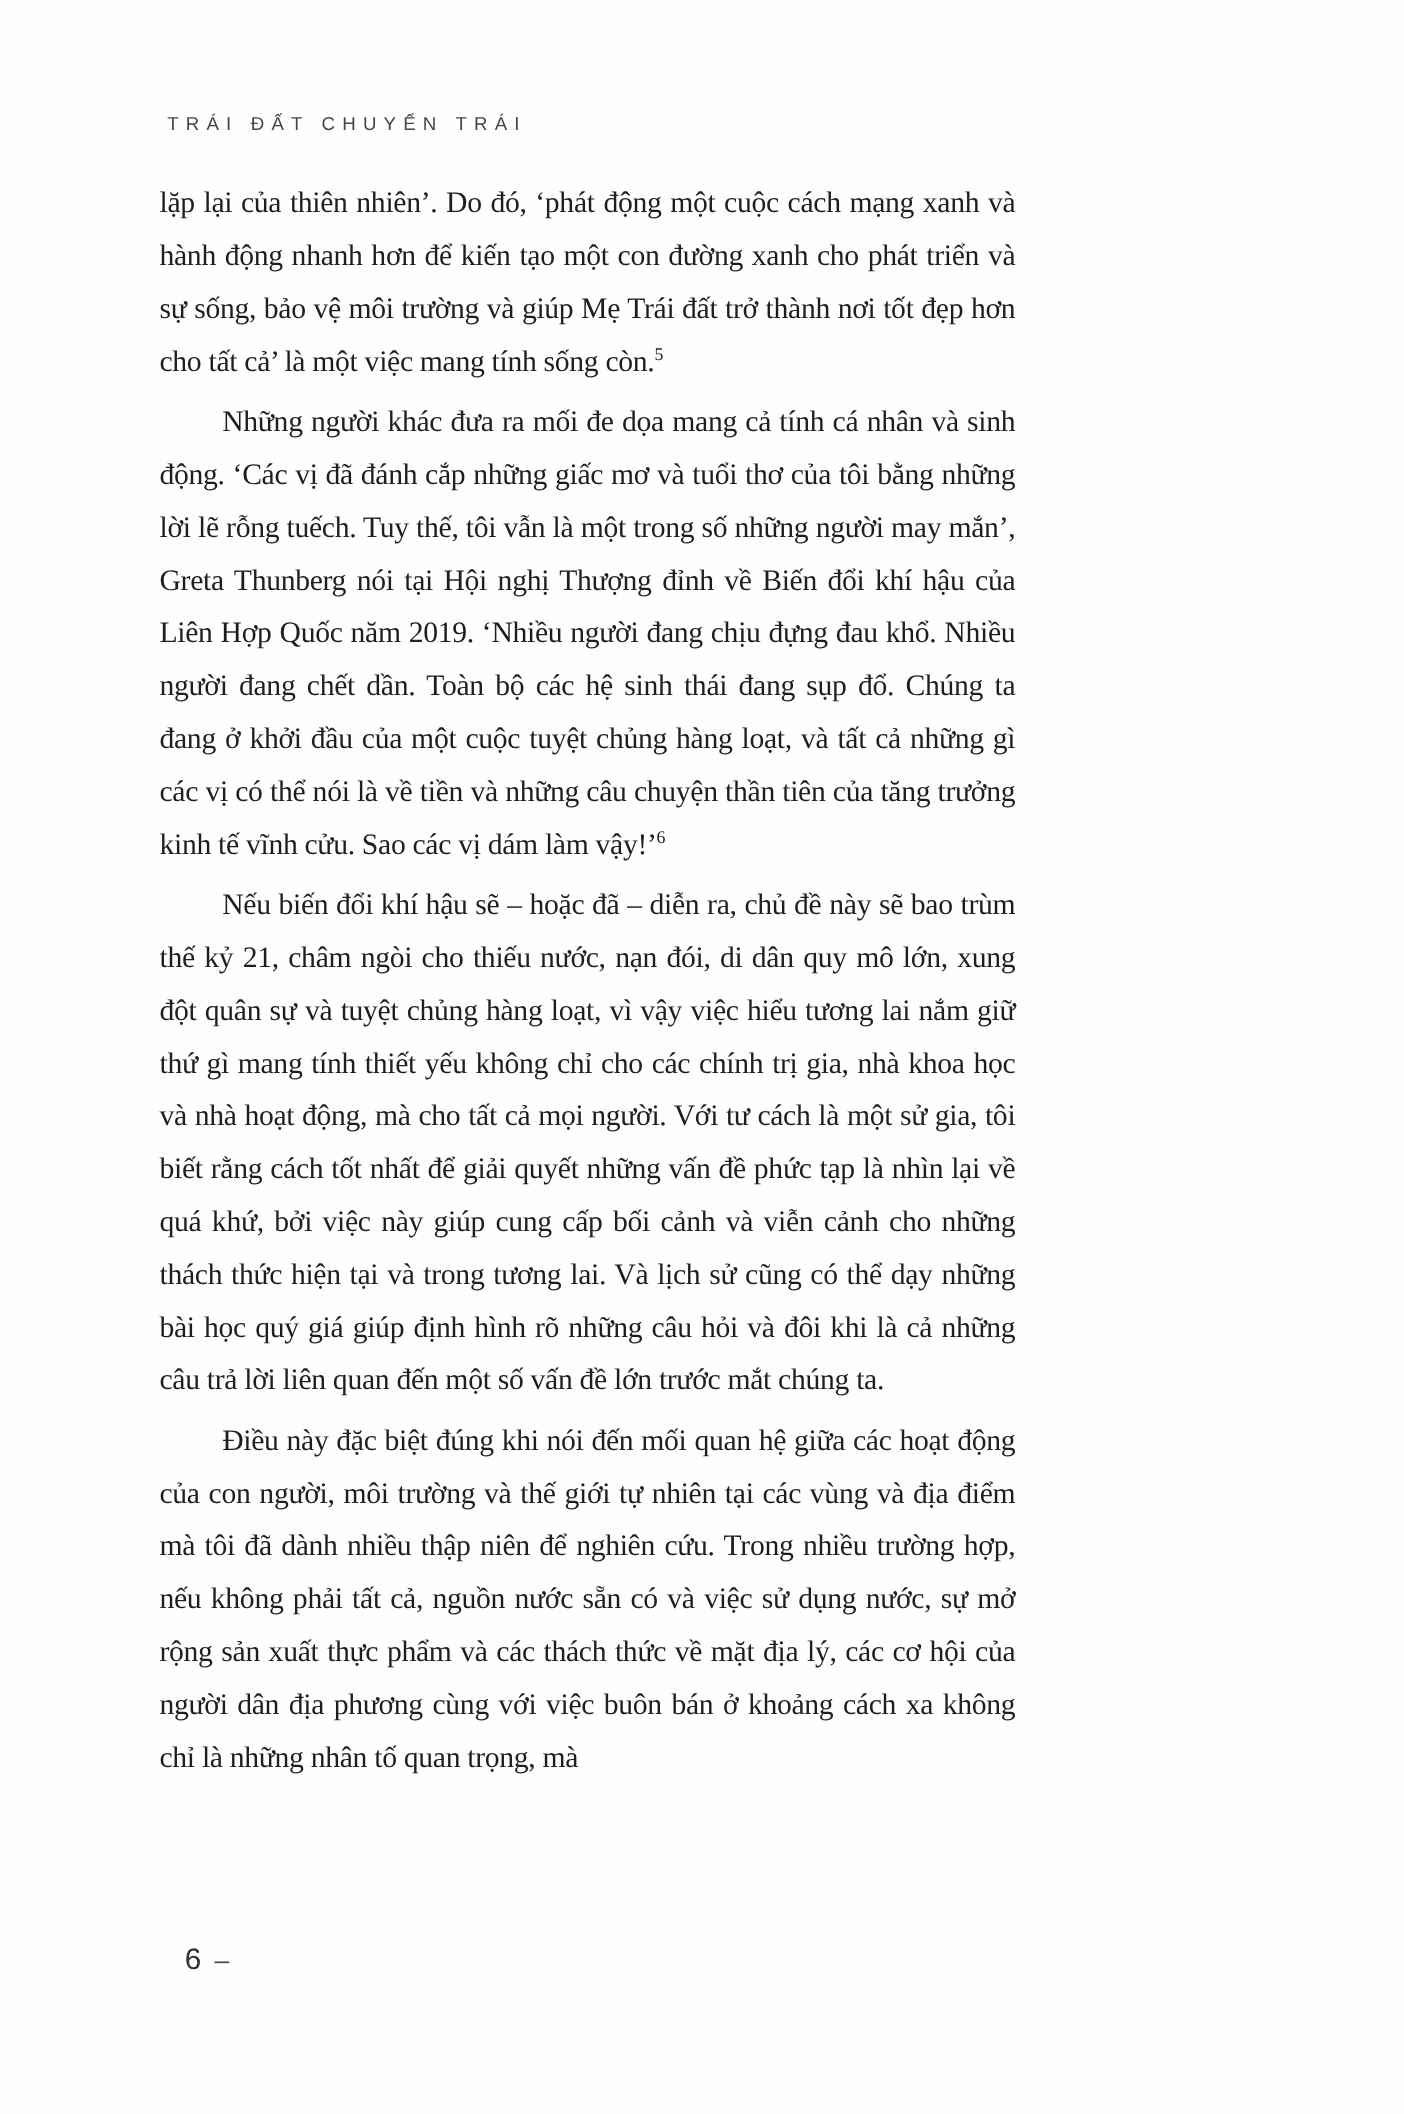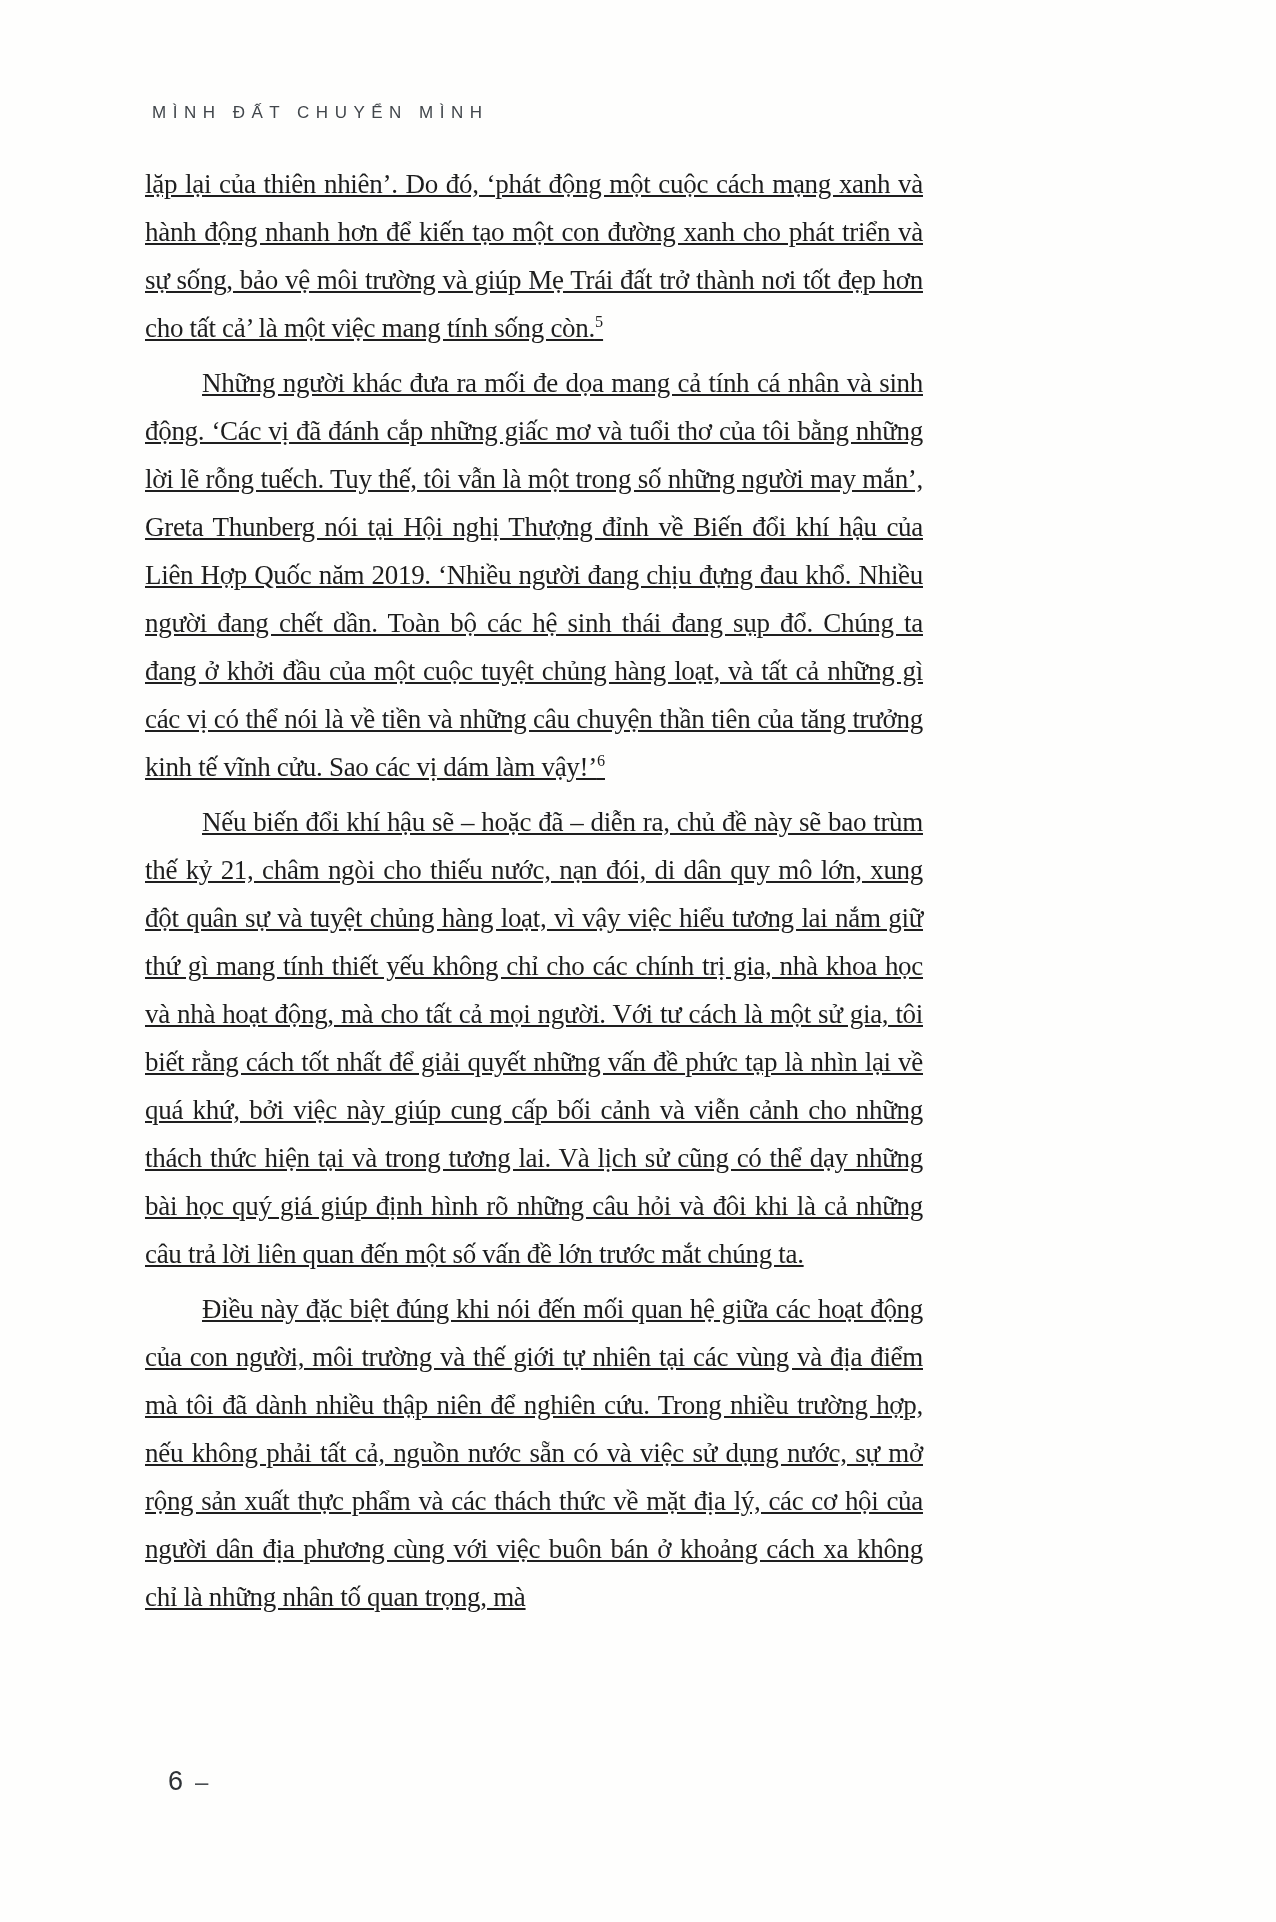--- a/index.html
+++ b/index.html
@@ -64,7 +64,7 @@
 
 <div class="page">
 
-  <div class="running-header">MÌNH ĐẤT CHUYỂN MÌNH</div>
+  <div class="running-header">TRÁI ĐẤT CHUYỂN TRÁI</div>
 
   <main class="body-text">
     <div>

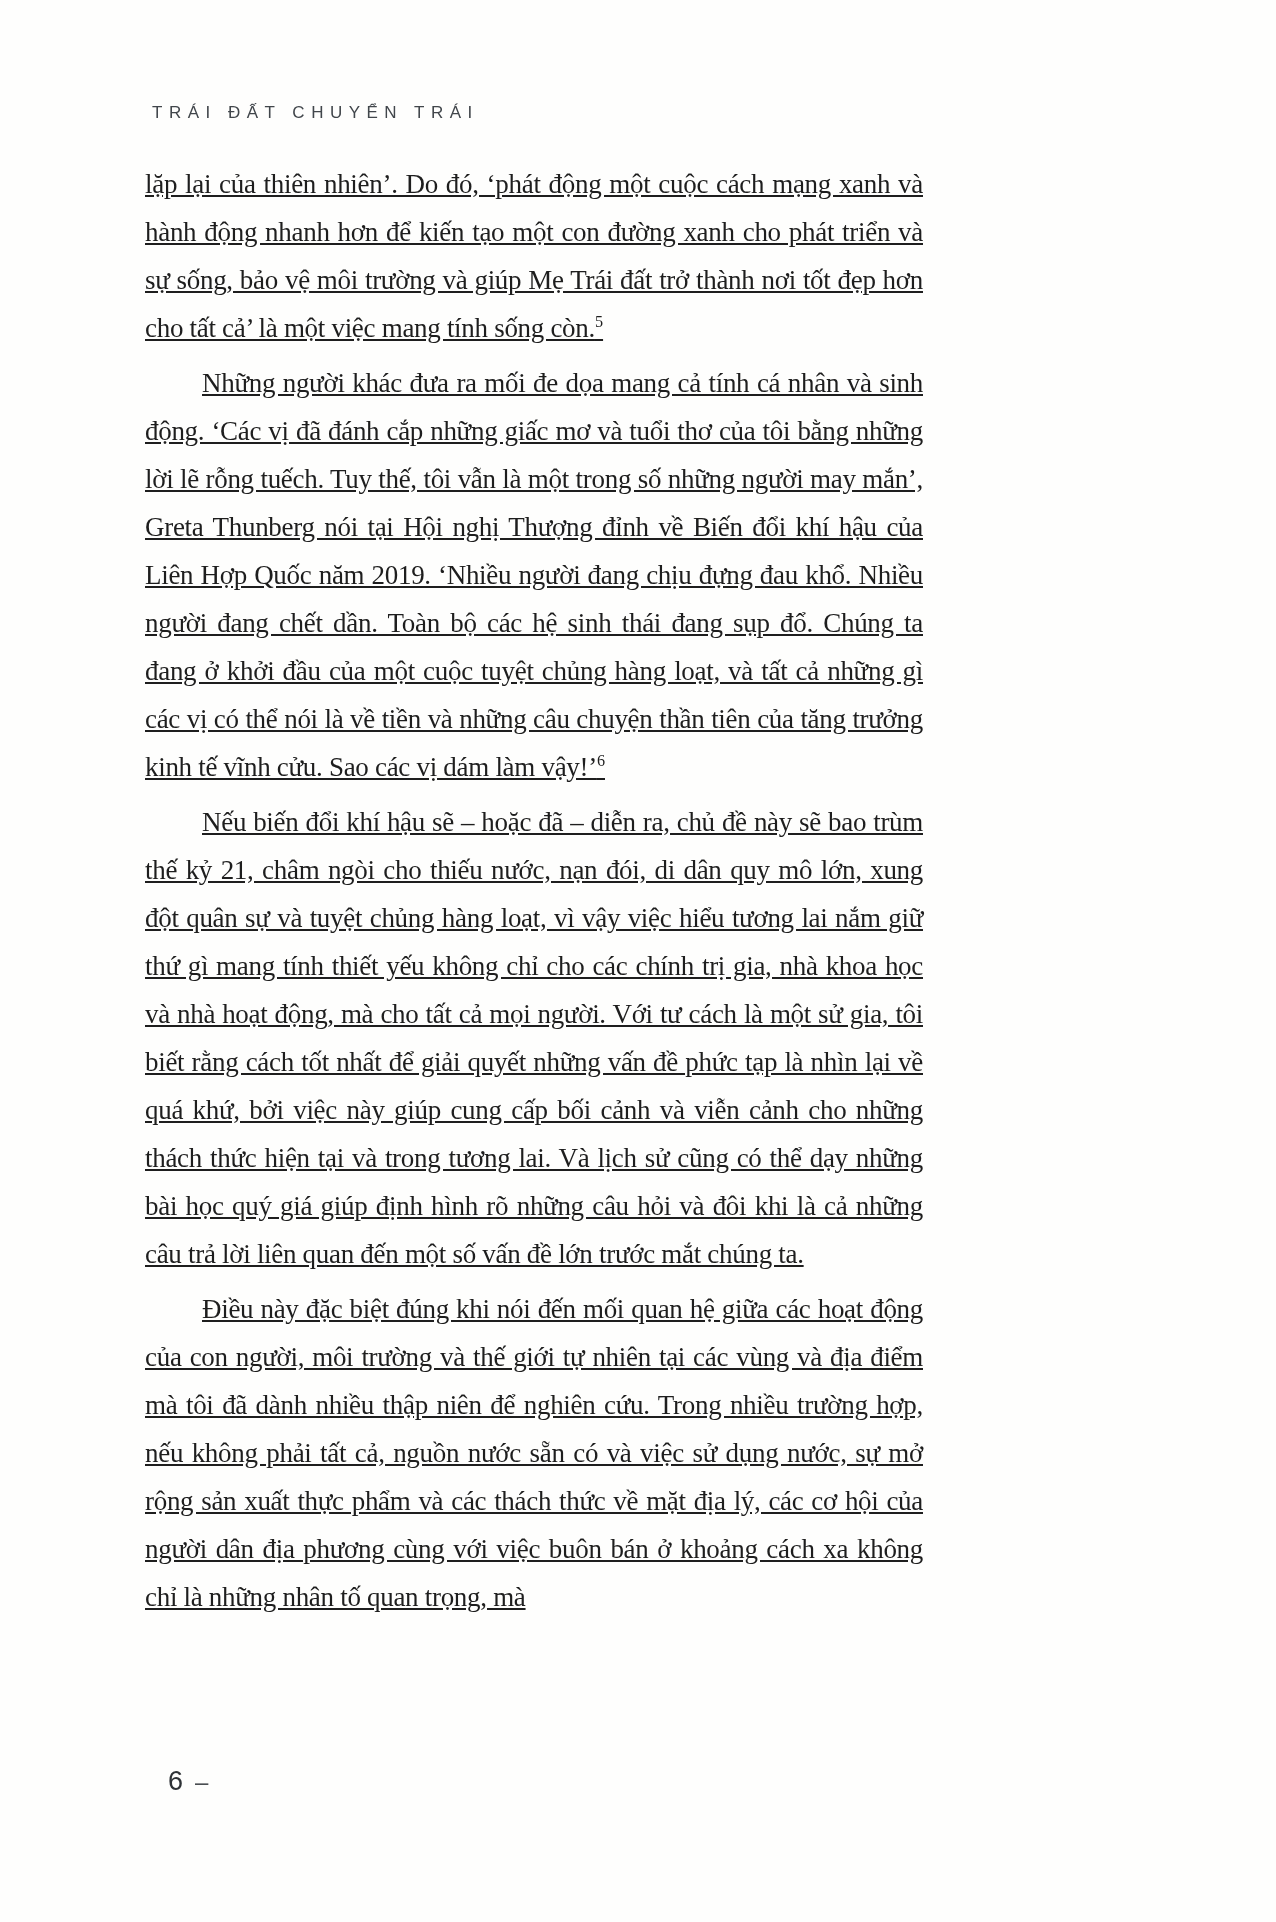--- a/index.html
+++ b/index.html
@@ -35,7 +35,7 @@
     color: #1e1e1e;
     text-align: justify;
   }
-  .para { margin-bottom: 7px; text-decoration: underline; }
+  .para { margin-bottom: 7px; }
   .para.indented { text-indent: 57px; }
   .para sup {
     font-size: 0.6em;

